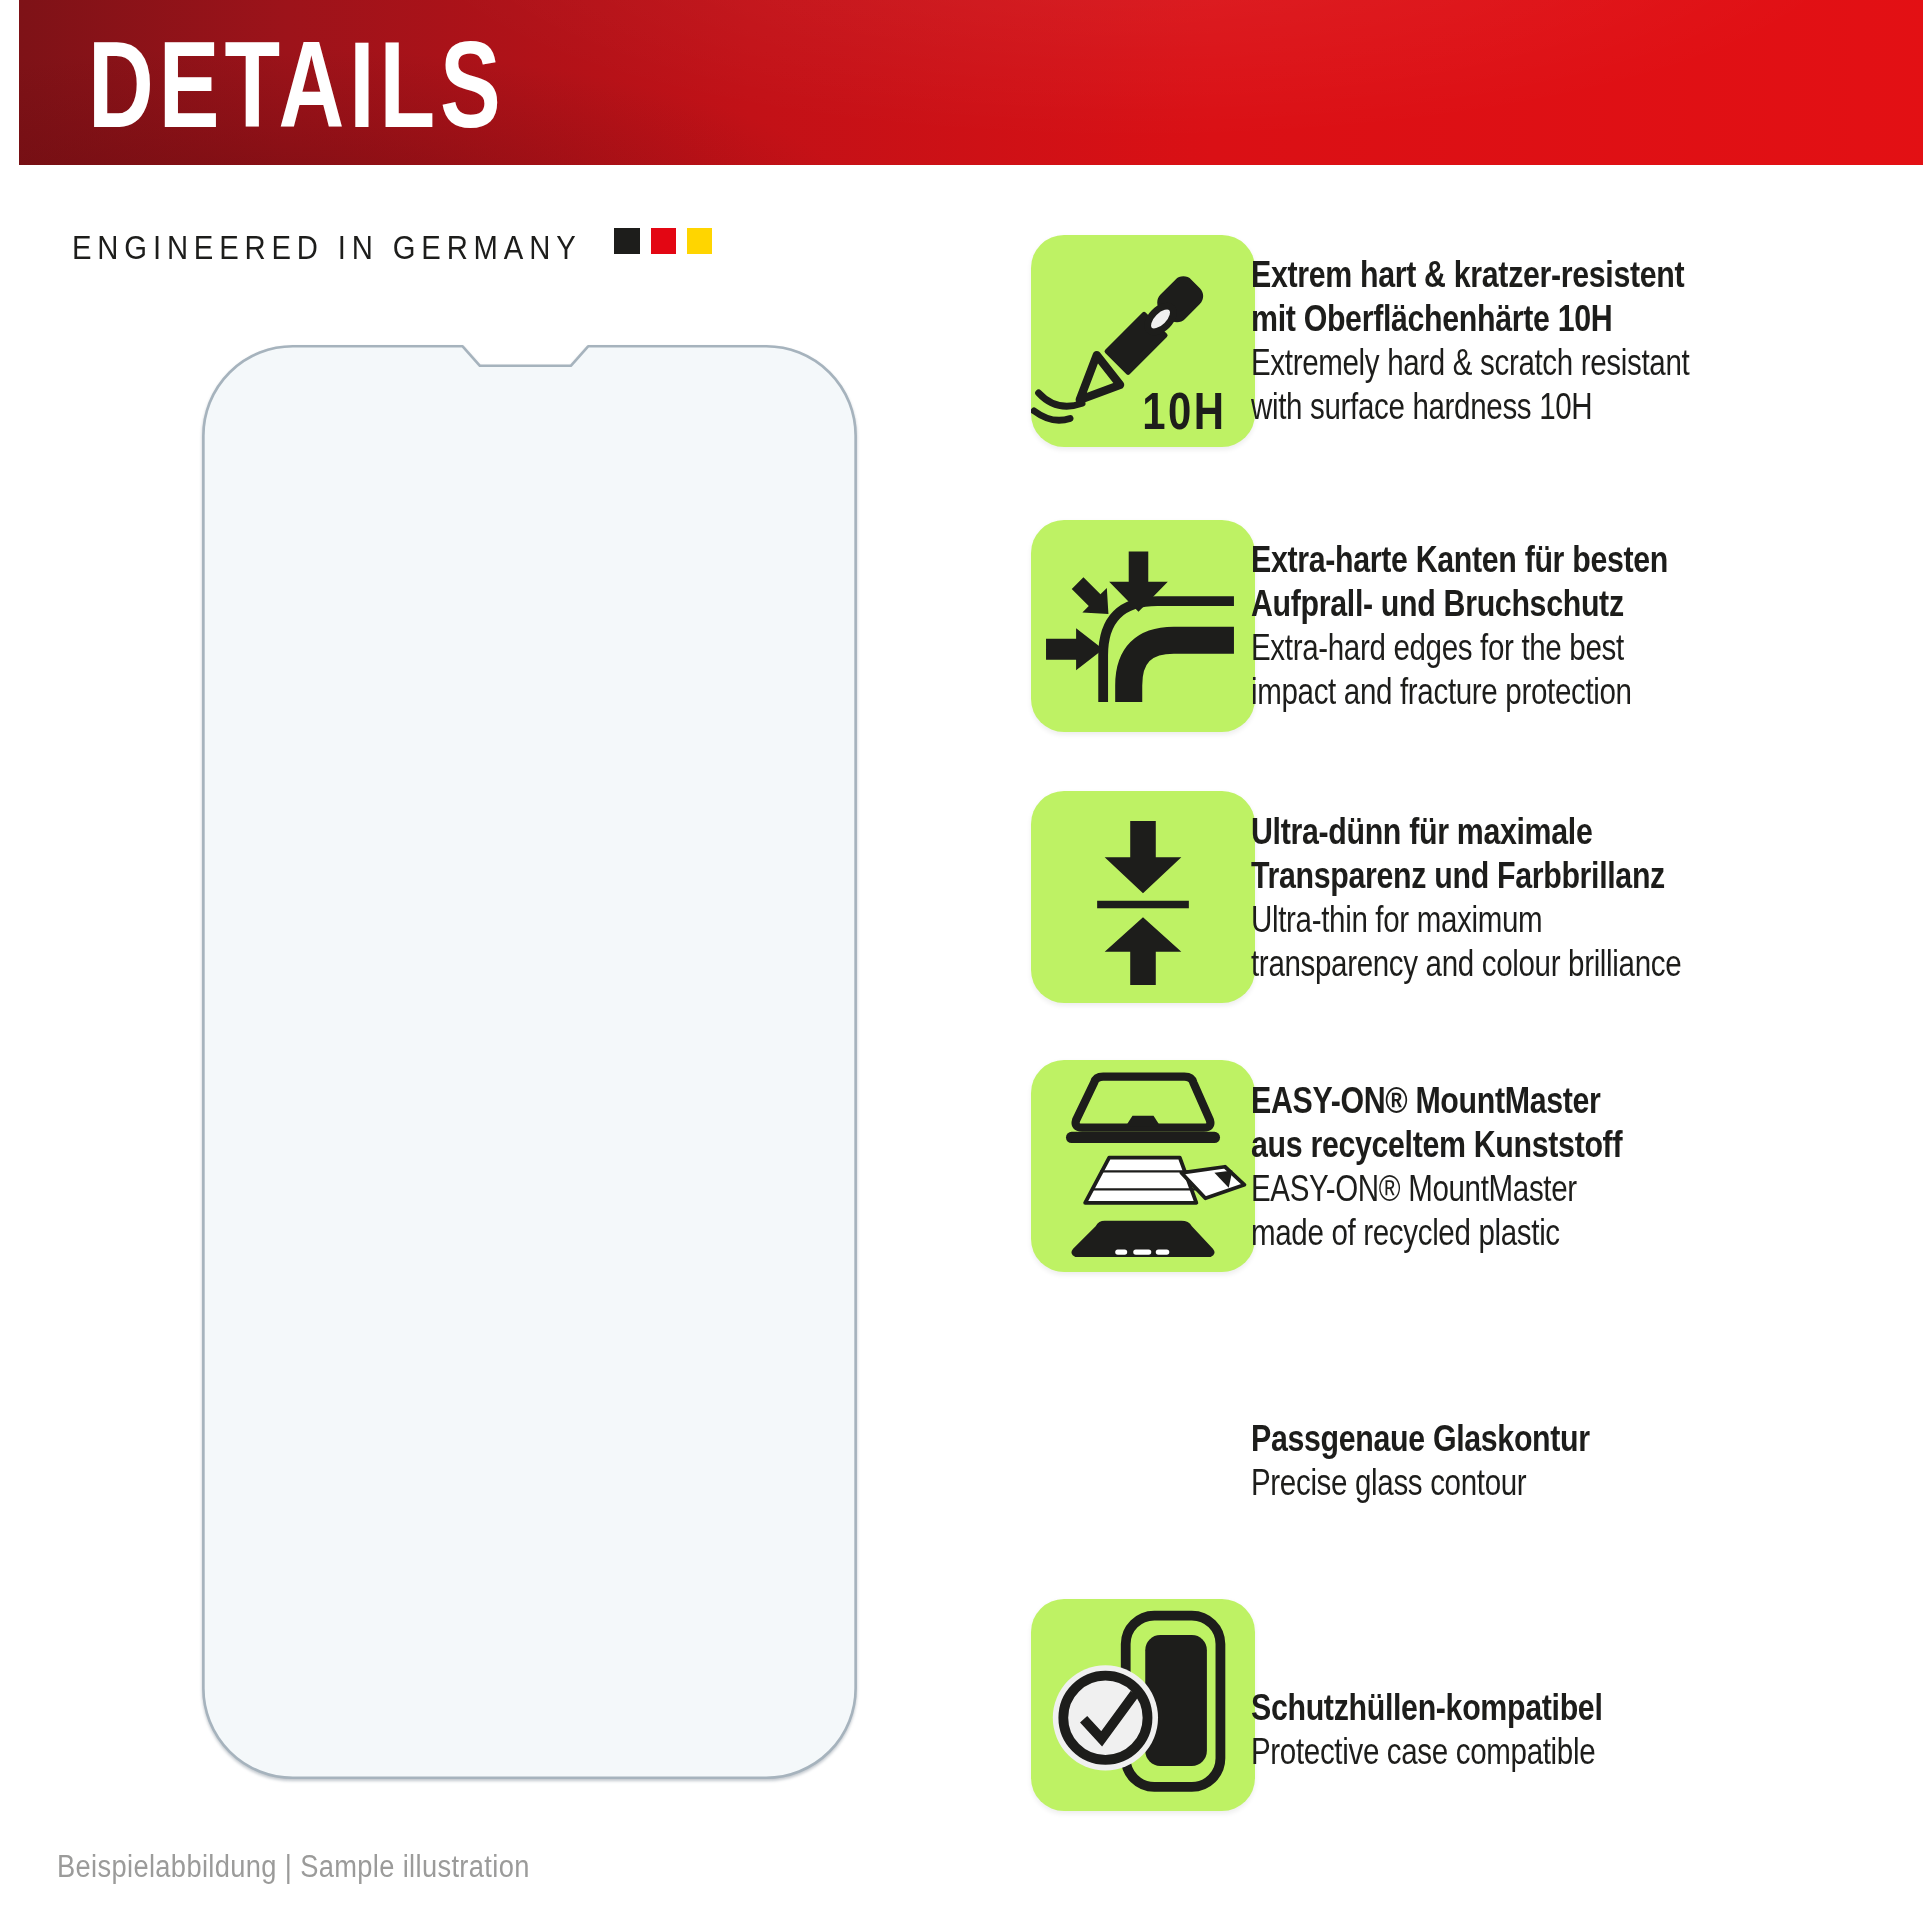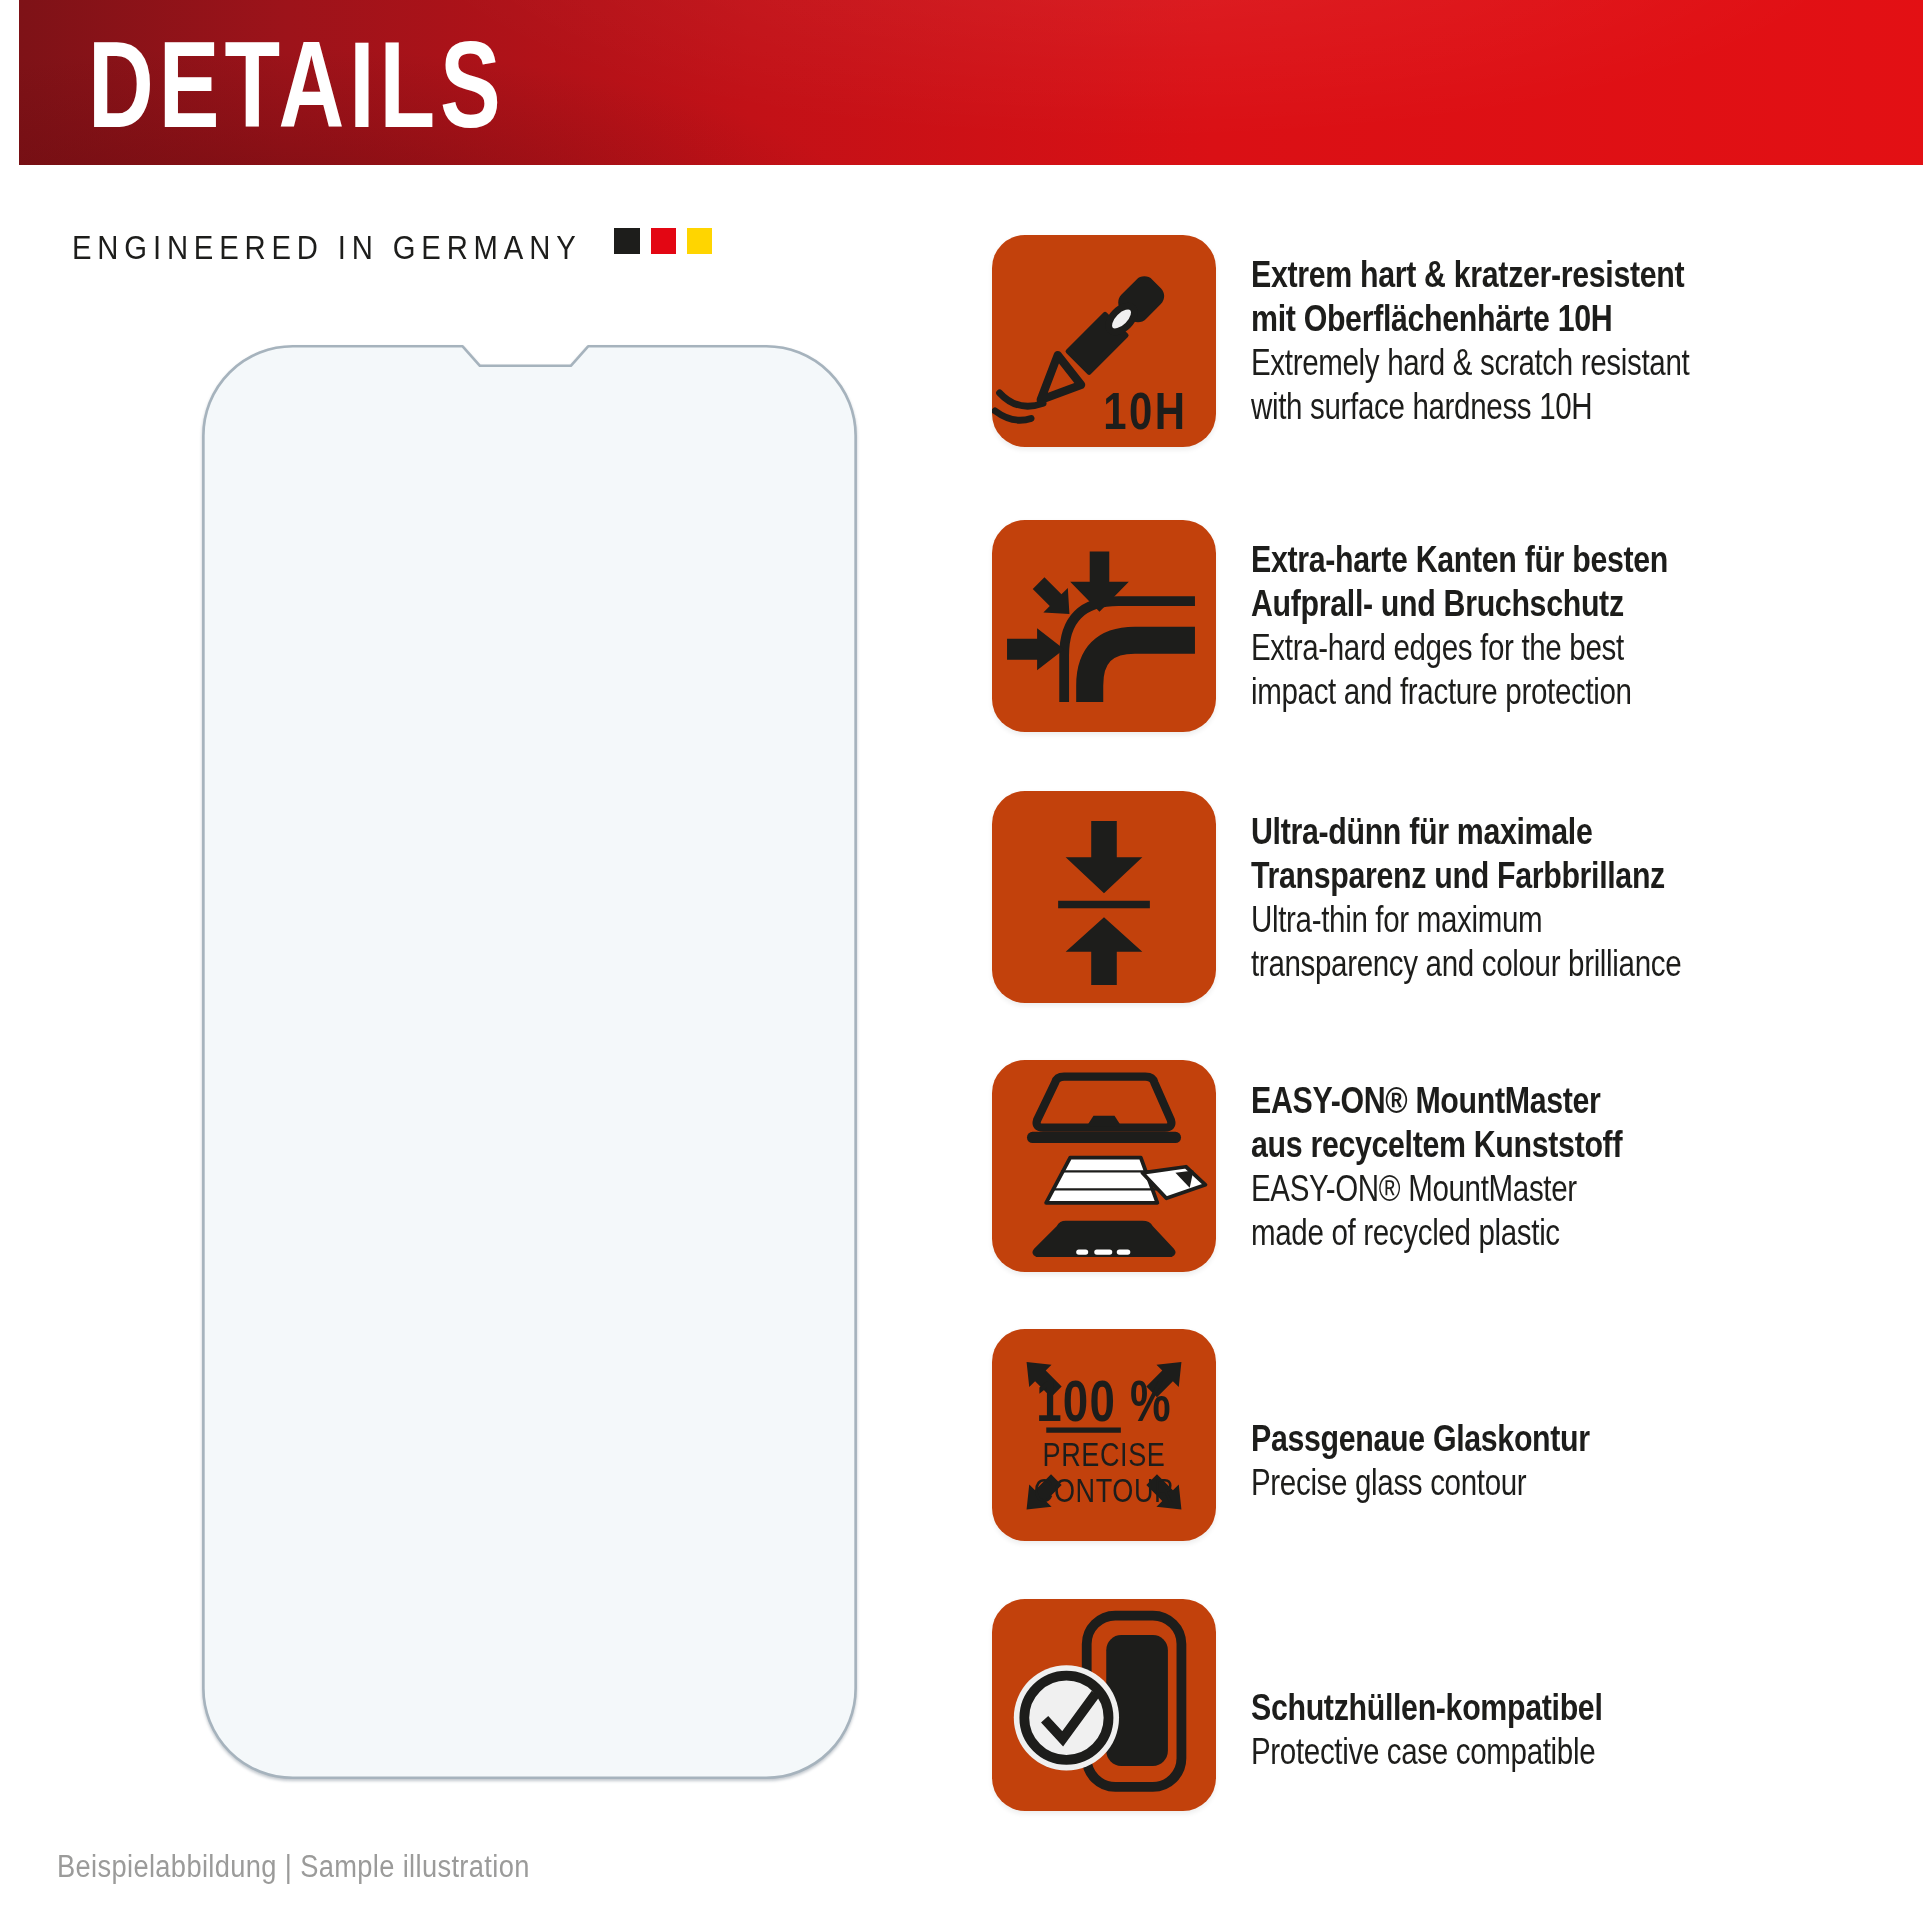--- a/index.html
+++ b/index.html
@@ -34,8 +34,8 @@
   .glass-wrap svg { display:block; filter:drop-shadow(0 2.3px 1.5px rgba(100,116,130,0.40)); }
   
   .icon-box {
-    position:absolute; left:992px; width:224px; height:212px;
-    background:#c2410c; border-radius:33px; box-shadow:0 2.3px 5.3px rgba(0,0,0,0.07);text-decoration:underline;
+    position:absolute; left:1031px; width:224px; height:212px;
+    background:#bef264; border-radius:33px; box-shadow:0 2.3px 5.3px rgba(0,0,0,0.07);text-decoration:underline;
   }
   .icon-box svg { position:absolute; left:0; top:0; }
   .feat-text {

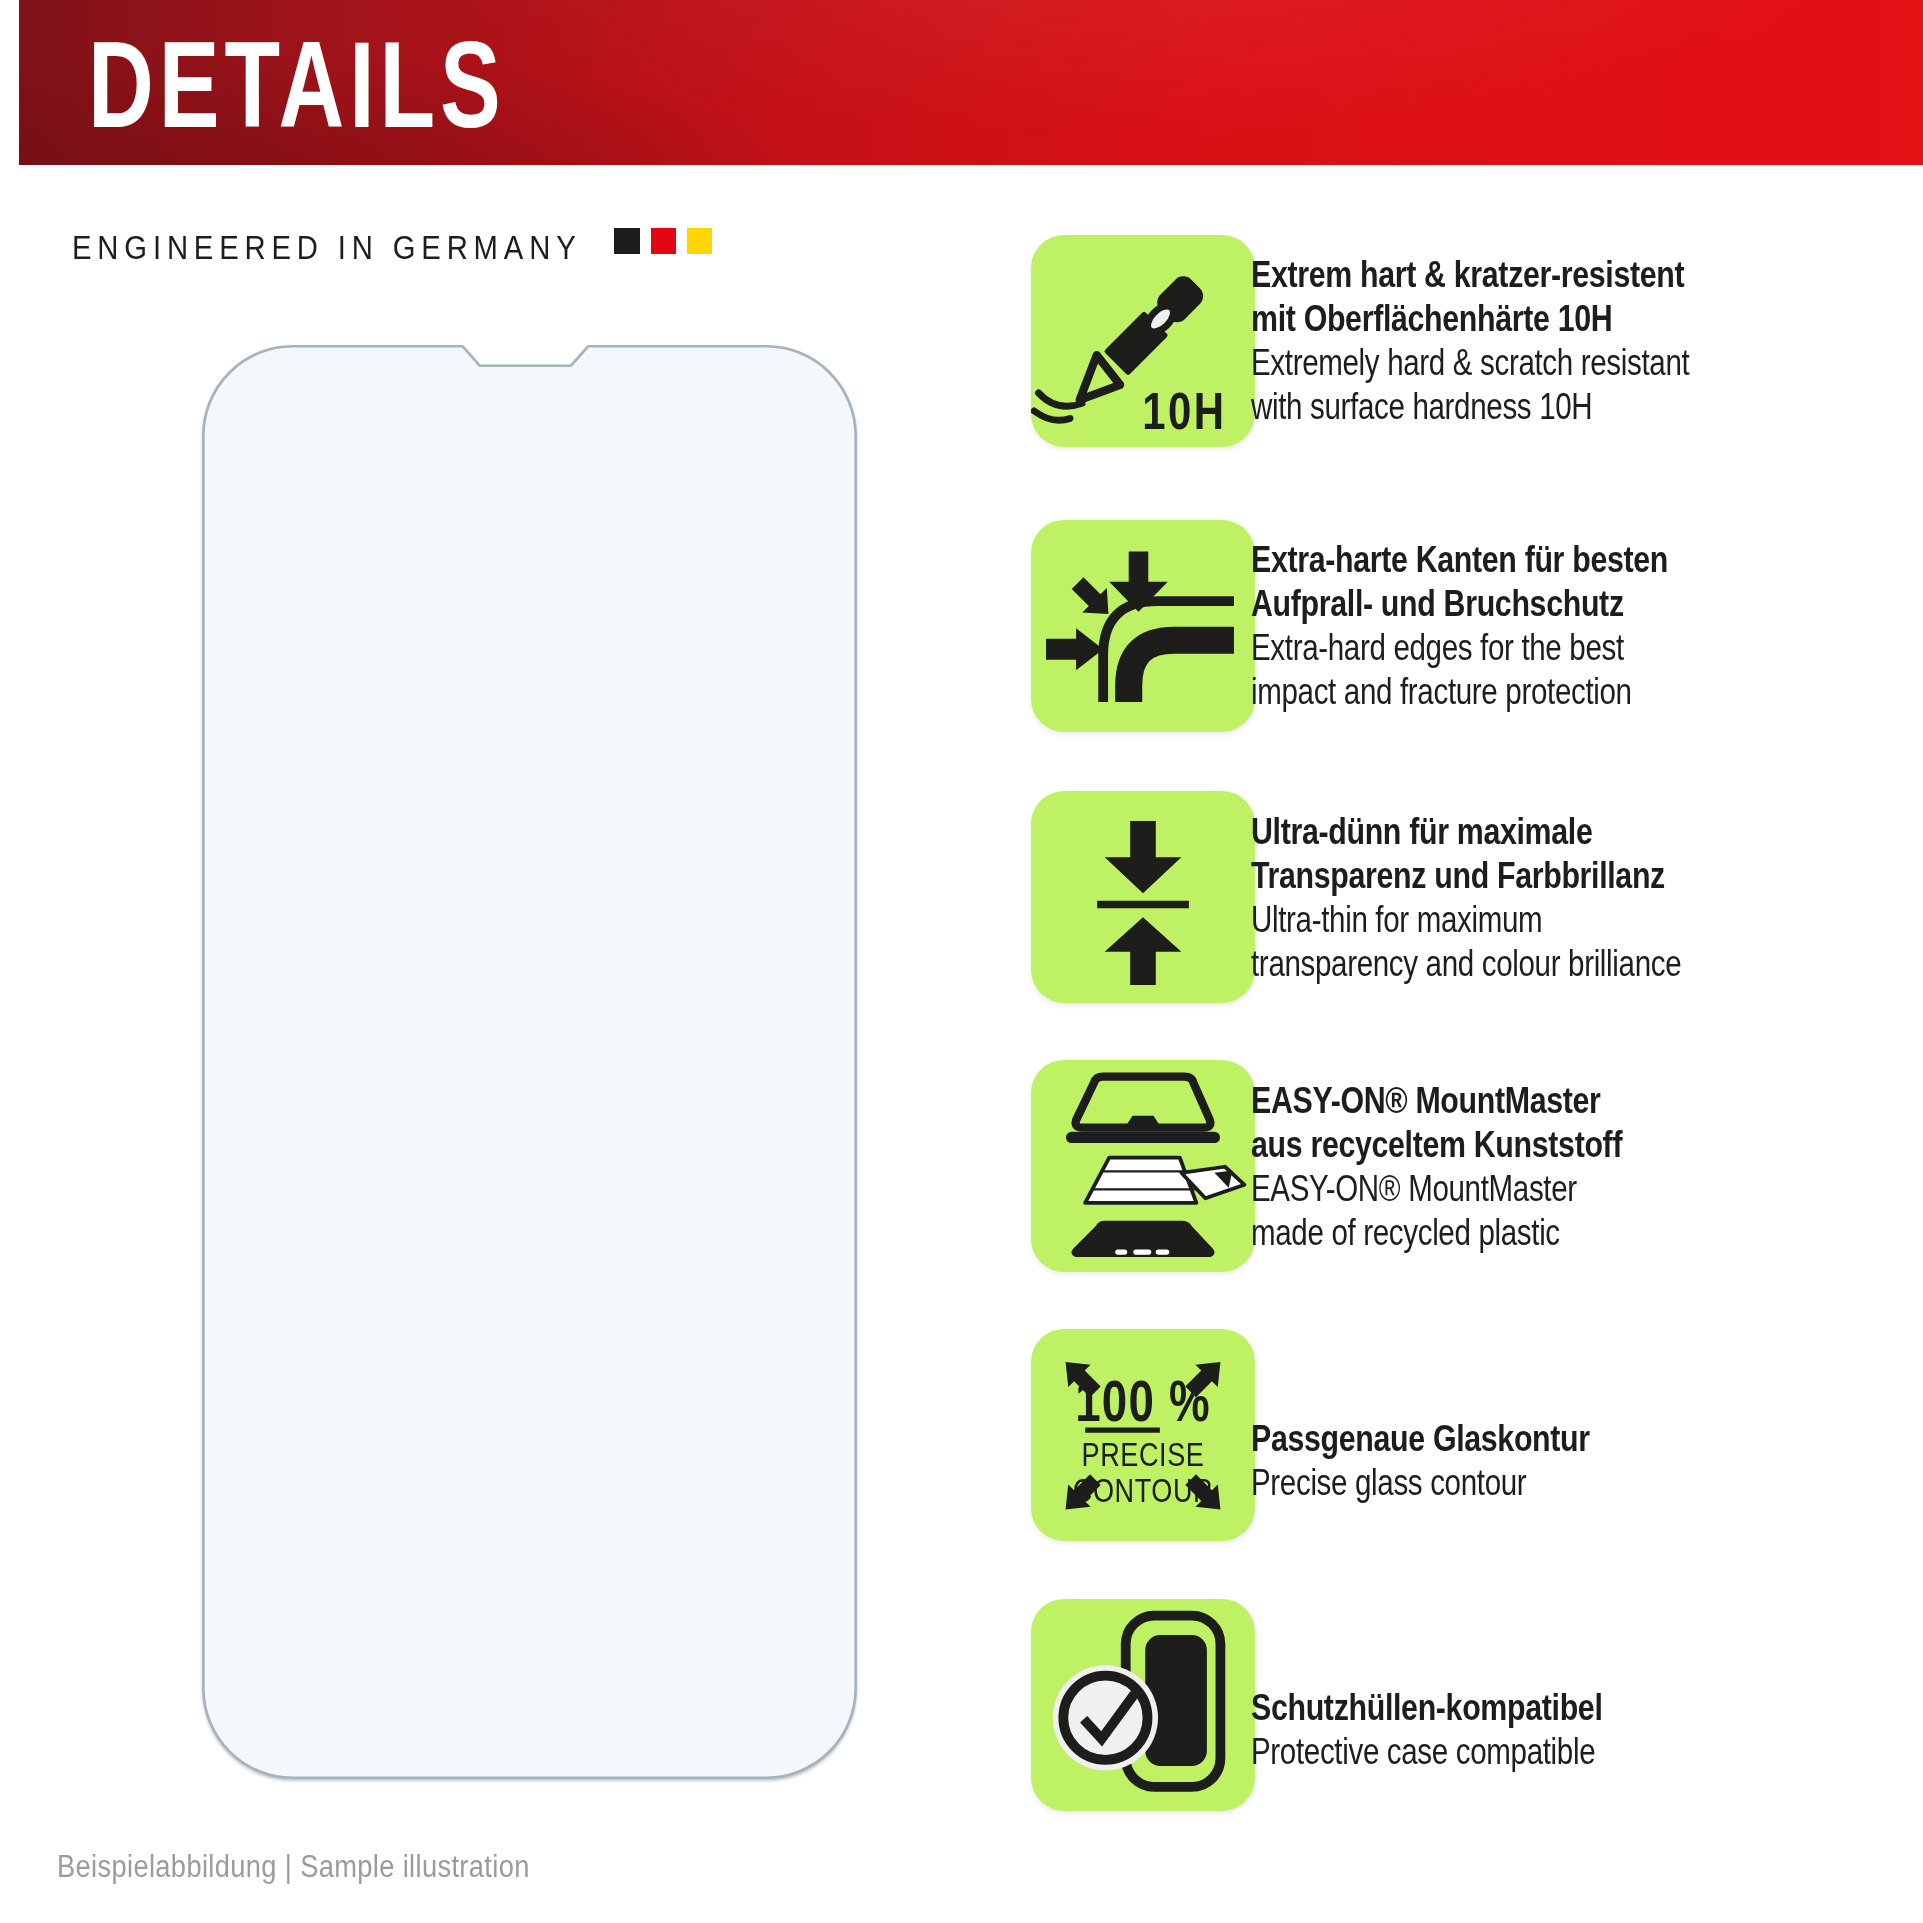--- a/index.html
+++ b/index.html
@@ -156,28 +156,6 @@
     <div class="ln-reg">made of recycled plastic</div>
   </div>
 
-  <div class="icon-box b5">
-    <svg width="224" height="212" viewBox="0 0 298 282">
-      <g transform="translate(46,44) rotate(-135)">
-        <polygon points="-56,-10 -26,-10 -26,-21 0,0 -26,21 -26,10 -56,10" fill="#1d1d1b"></polygon>
-      </g>
-      <g transform="translate(252,44) rotate(-45)">
-        <polygon points="-56,-10 -26,-10 -26,-21 0,0 -26,21 -26,10 -56,10" fill="#1d1d1b"></polygon>
-      </g>
-      <g transform="translate(46,240) rotate(135)">
-        <polygon points="-56,-10 -26,-10 -26,-21 0,0 -26,21 -26,10 -56,10" fill="#1d1d1b"></polygon>
-      </g>
-      <g transform="translate(252,240) rotate(45)">
-        <polygon points="-56,-10 -26,-10 -26,-21 0,0 -26,21 -26,10 -56,10" fill="#1d1d1b"></polygon>
-      </g>
-      <g transform="translate(149,0) scale(0.8,1)">
-        <text x="0" y="122" text-anchor="middle" font-size="76" font-weight="700" letter-spacing="2" fill="#1d1d1b">100 %</text>
-        <rect x="-96" y="131" width="124" height="7" fill="#1d1d1b"></rect>
-        <text x="0" y="182" text-anchor="middle" font-size="45" font-weight="400" letter-spacing="1" fill="#1d1d1b">PRECISE</text>
-        <text x="0" y="230" text-anchor="middle" font-size="45" font-weight="400" letter-spacing="1" fill="#1d1d1b">CONTOUR</text>
-      </g>
-    </svg>
-  </div>
   <div class="feat-text t5">
     <div class="ln-bold">Passgenaue Glaskontur</div>
     <div class="ln-reg">Precise glass contour</div>

